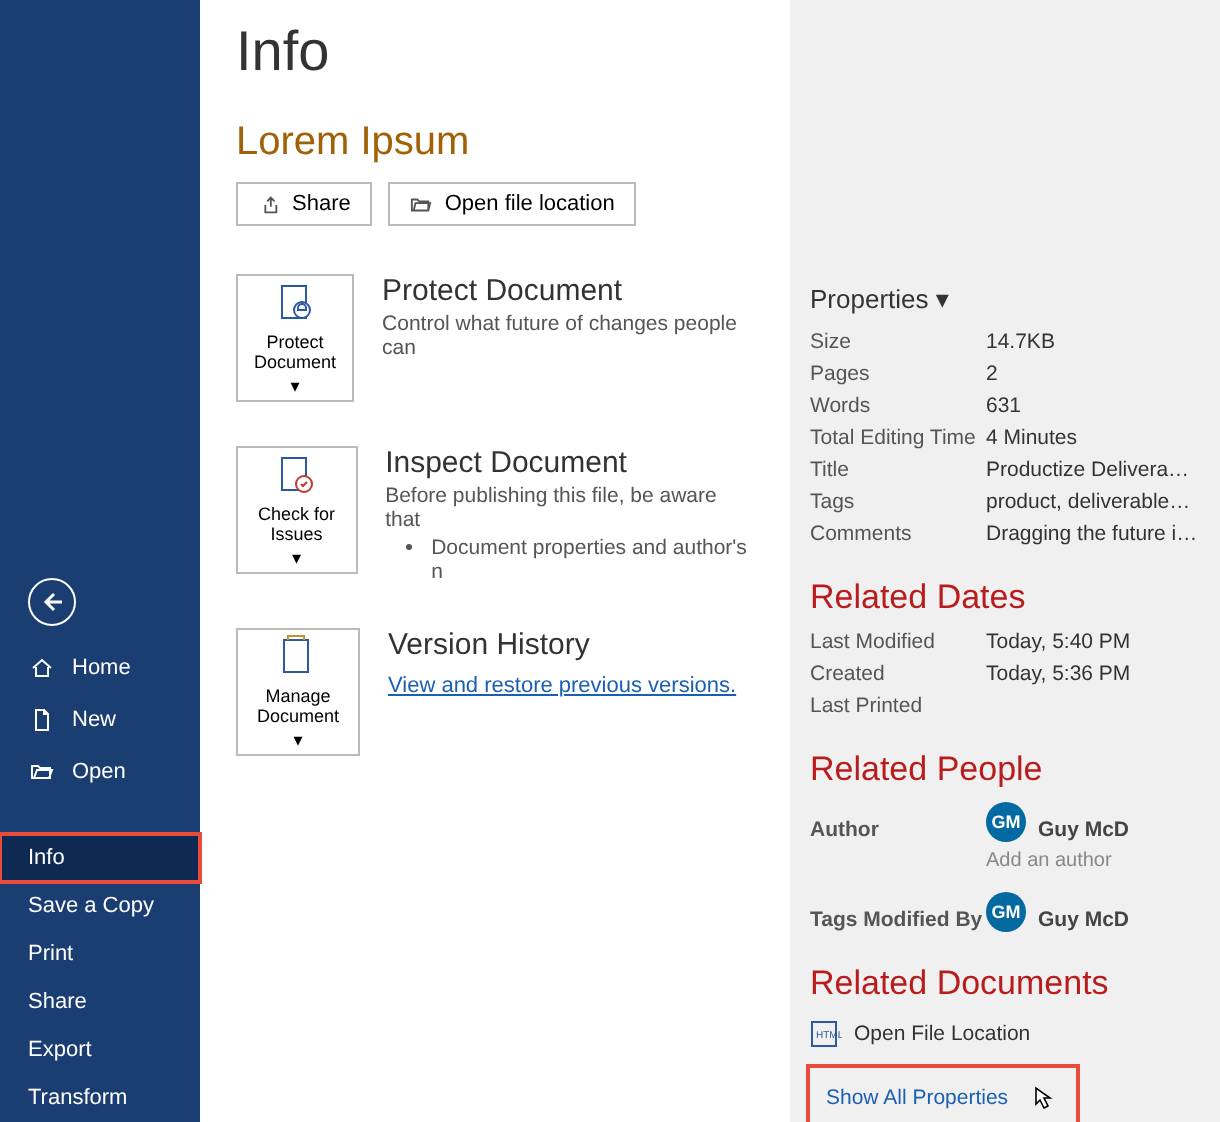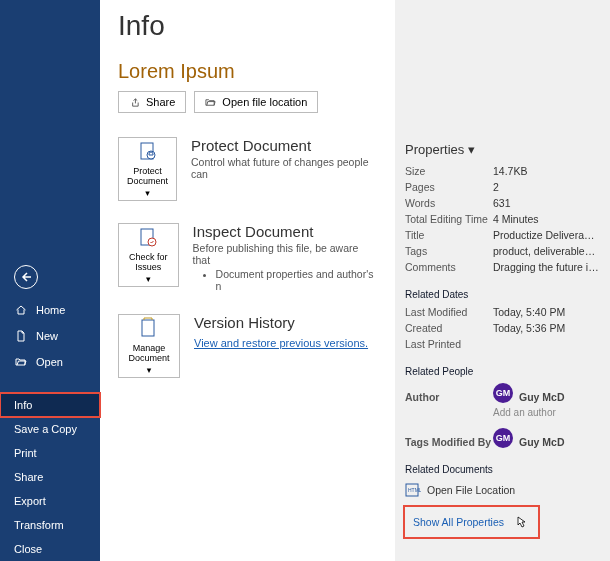--- a/index.html
+++ b/index.html
@@ -27,7 +27,7 @@
 .prop-row { display: flex; padding: 2px 0; }
 .prop-row .k { width: 88px; color: #555; }
 .prop-row .v { flex: 1; color: #333; white-space: nowrap; overflow: hidden; text-overflow: ellipsis; }
-.section-h { font-size: 10px; color: #0f172a; margin-top: 14px; margin-bottom: 4px; }
+.section-h { font-size: 17px; color: #b91c1c; margin-top: 14px; margin-bottom: 4px; }
 .avatar { width: 20px; height: 20px; border-radius: 50%; background: #4c1d95; color: #fff; font-size: 9px; display: inline-flex; align-items: center; justify-content: center; margin-right: 6px; }
 .person-row { display: flex; align-items: flex-end; padding: 2px 0; font-weight: bold; }
 .person-row .k { width: 88px; color: #555; }

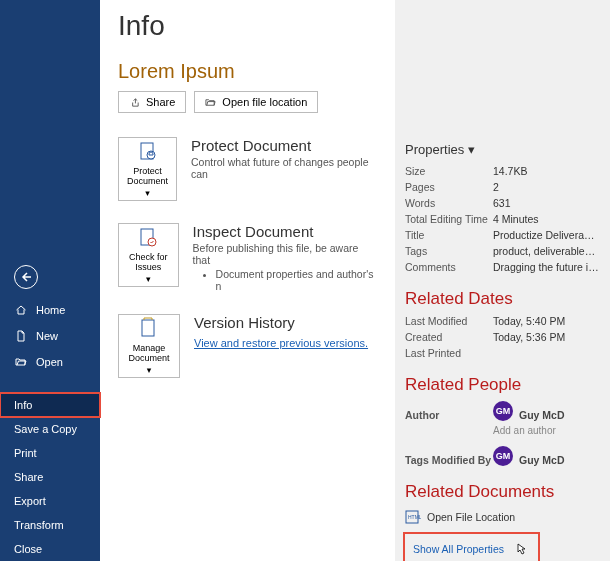--- a/index.html
+++ b/index.html
@@ -28,7 +28,7 @@
 .prop-row .k { width: 88px; color: #555; }
 .prop-row .v { flex: 1; color: #333; white-space: nowrap; overflow: hidden; text-overflow: ellipsis; }
 .section-h { font-size: 17px; color: #b91c1c; margin-top: 14px; margin-bottom: 4px; }
-.avatar { width: 20px; height: 20px; border-radius: 50%; background: #4c1d95; color: #fff; font-size: 9px; display: inline-flex; align-items: center; justify-content: center; margin-right: 6px; }
+.avatar { width: 20px; height: 20px; border-radius: 50%; background: #0369a1; color: #fff; font-size: 9px; display: inline-flex; align-items: center; justify-content: center; margin-right: 6px; }
 .person-row { display: flex; align-items: flex-end; padding: 2px 0; font-weight: bold; }
 .person-row .k { width: 88px; color: #555; }
 .add-author { color: #888; font-size: 10px; padding-left: 88px; margin-top: 2px; cursor: pointer; }

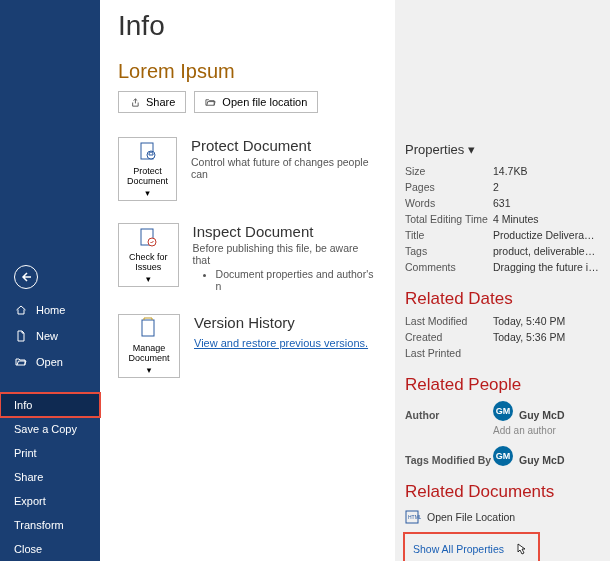--- a/index.html
+++ b/index.html
@@ -89,9 +89,6 @@
   <div class="sidebar-item">
       <span>Transform</span>
     </div>
-  <div class="sidebar-item">
-      <span>Close</span>
-    </div>
 </div>
 
 <div class="main">

